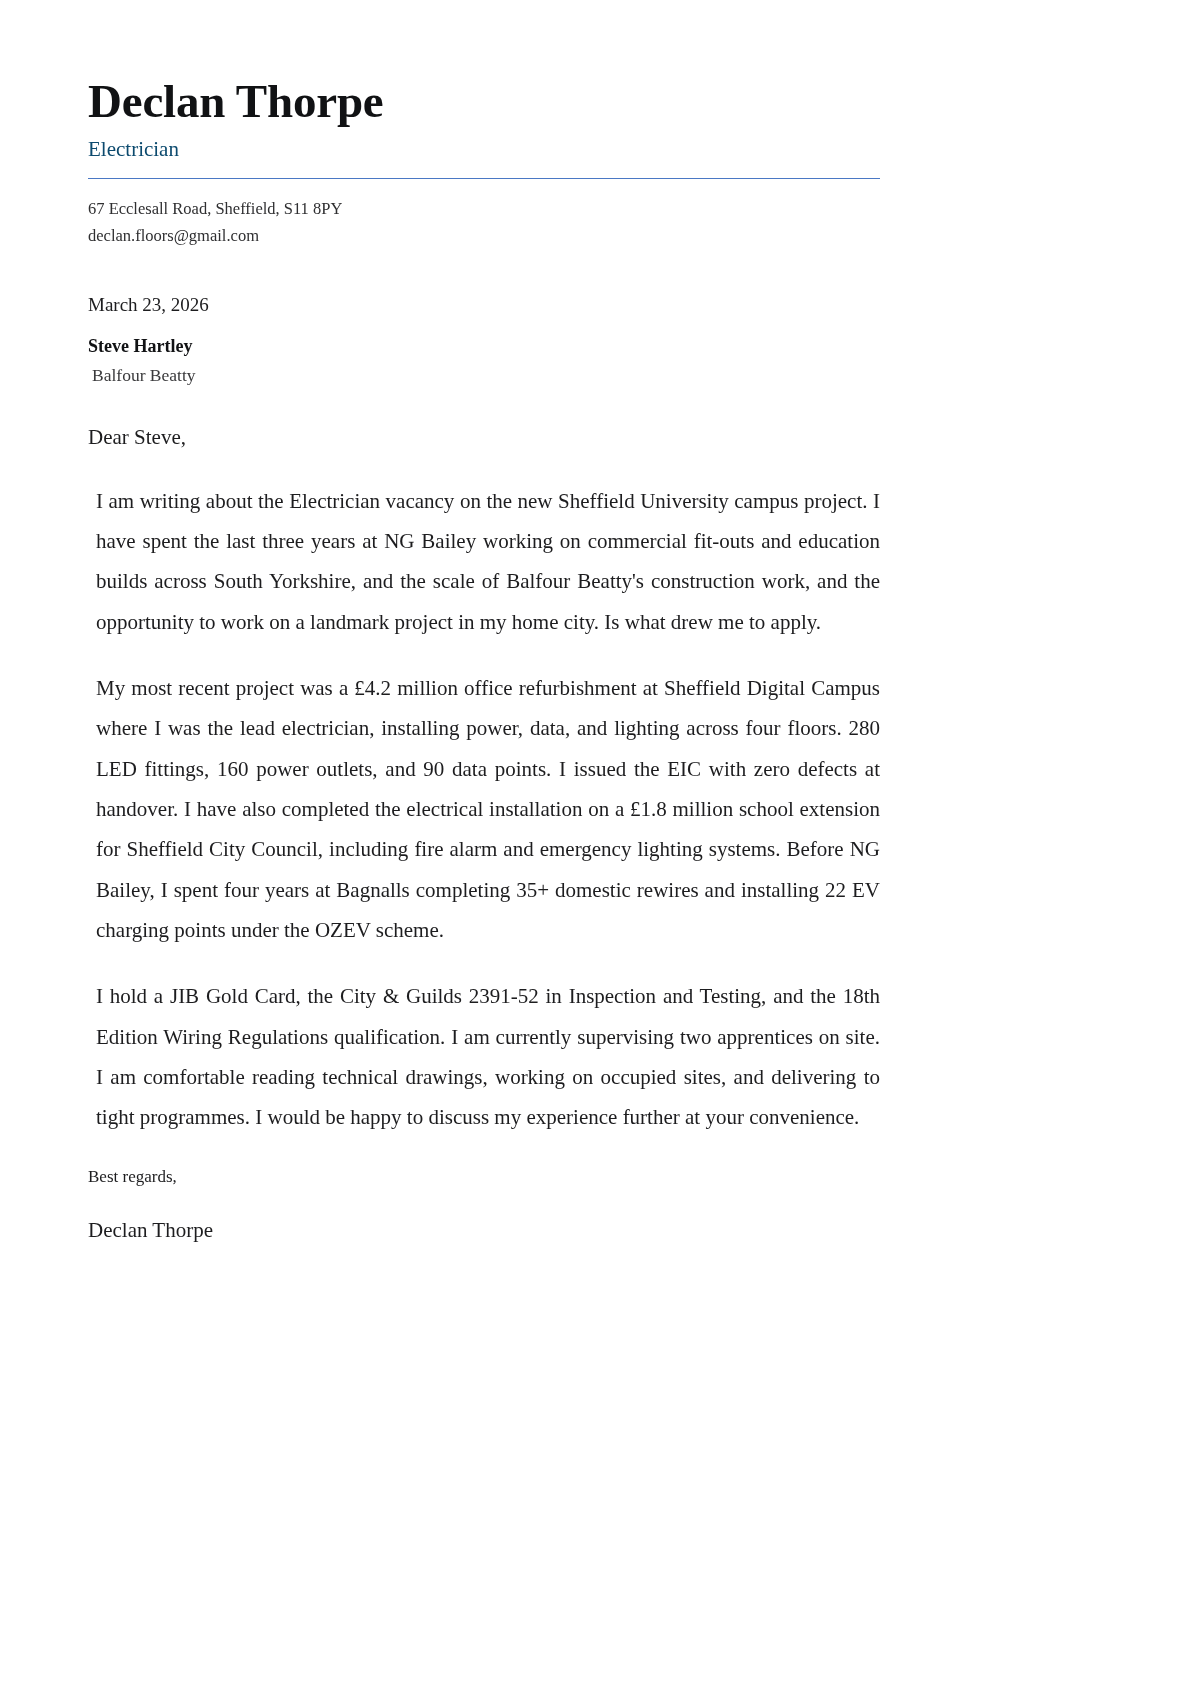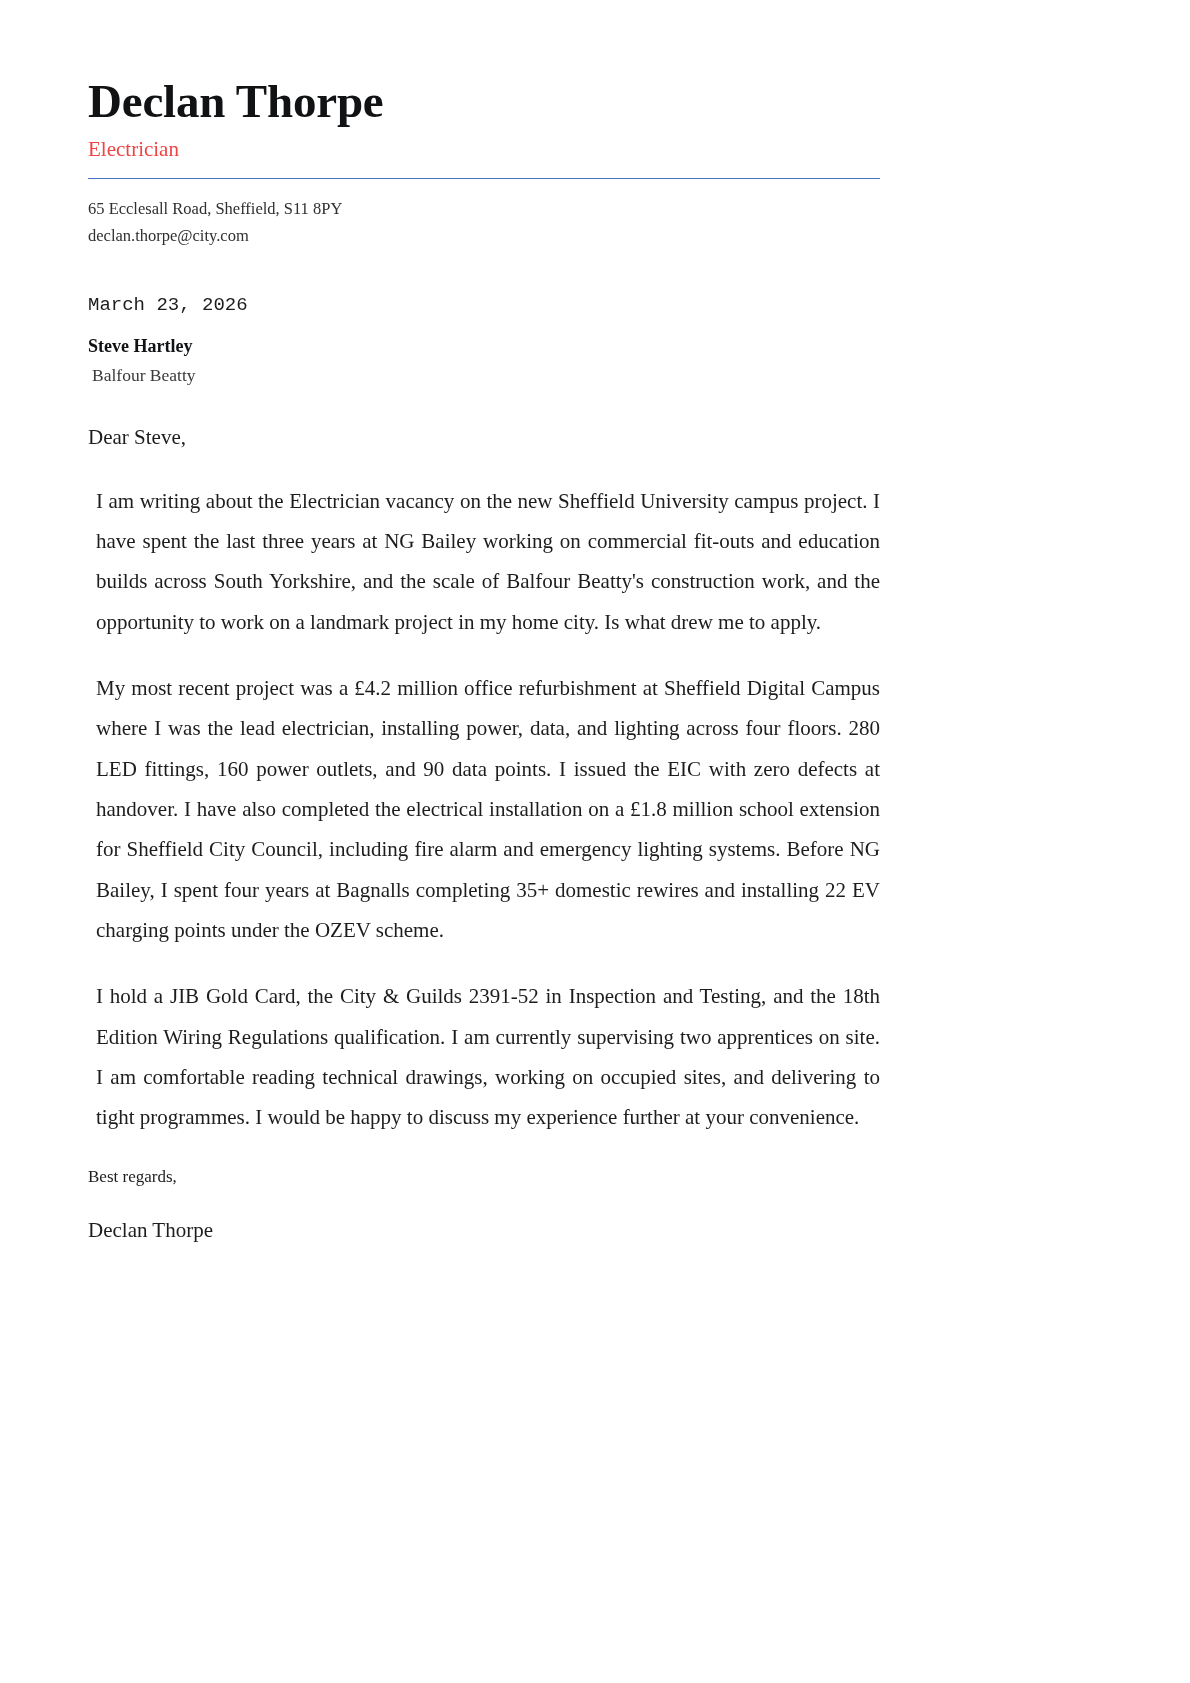--- a/index.html
+++ b/index.html
@@ -40,7 +40,7 @@
     font-weight: 400;
     line-height: 1.2;
     margin: 0 0 16px 0;
-    color: #ef4444;
+    color: #0c4a6e;
   }
   .header-rule {
     height: 0;

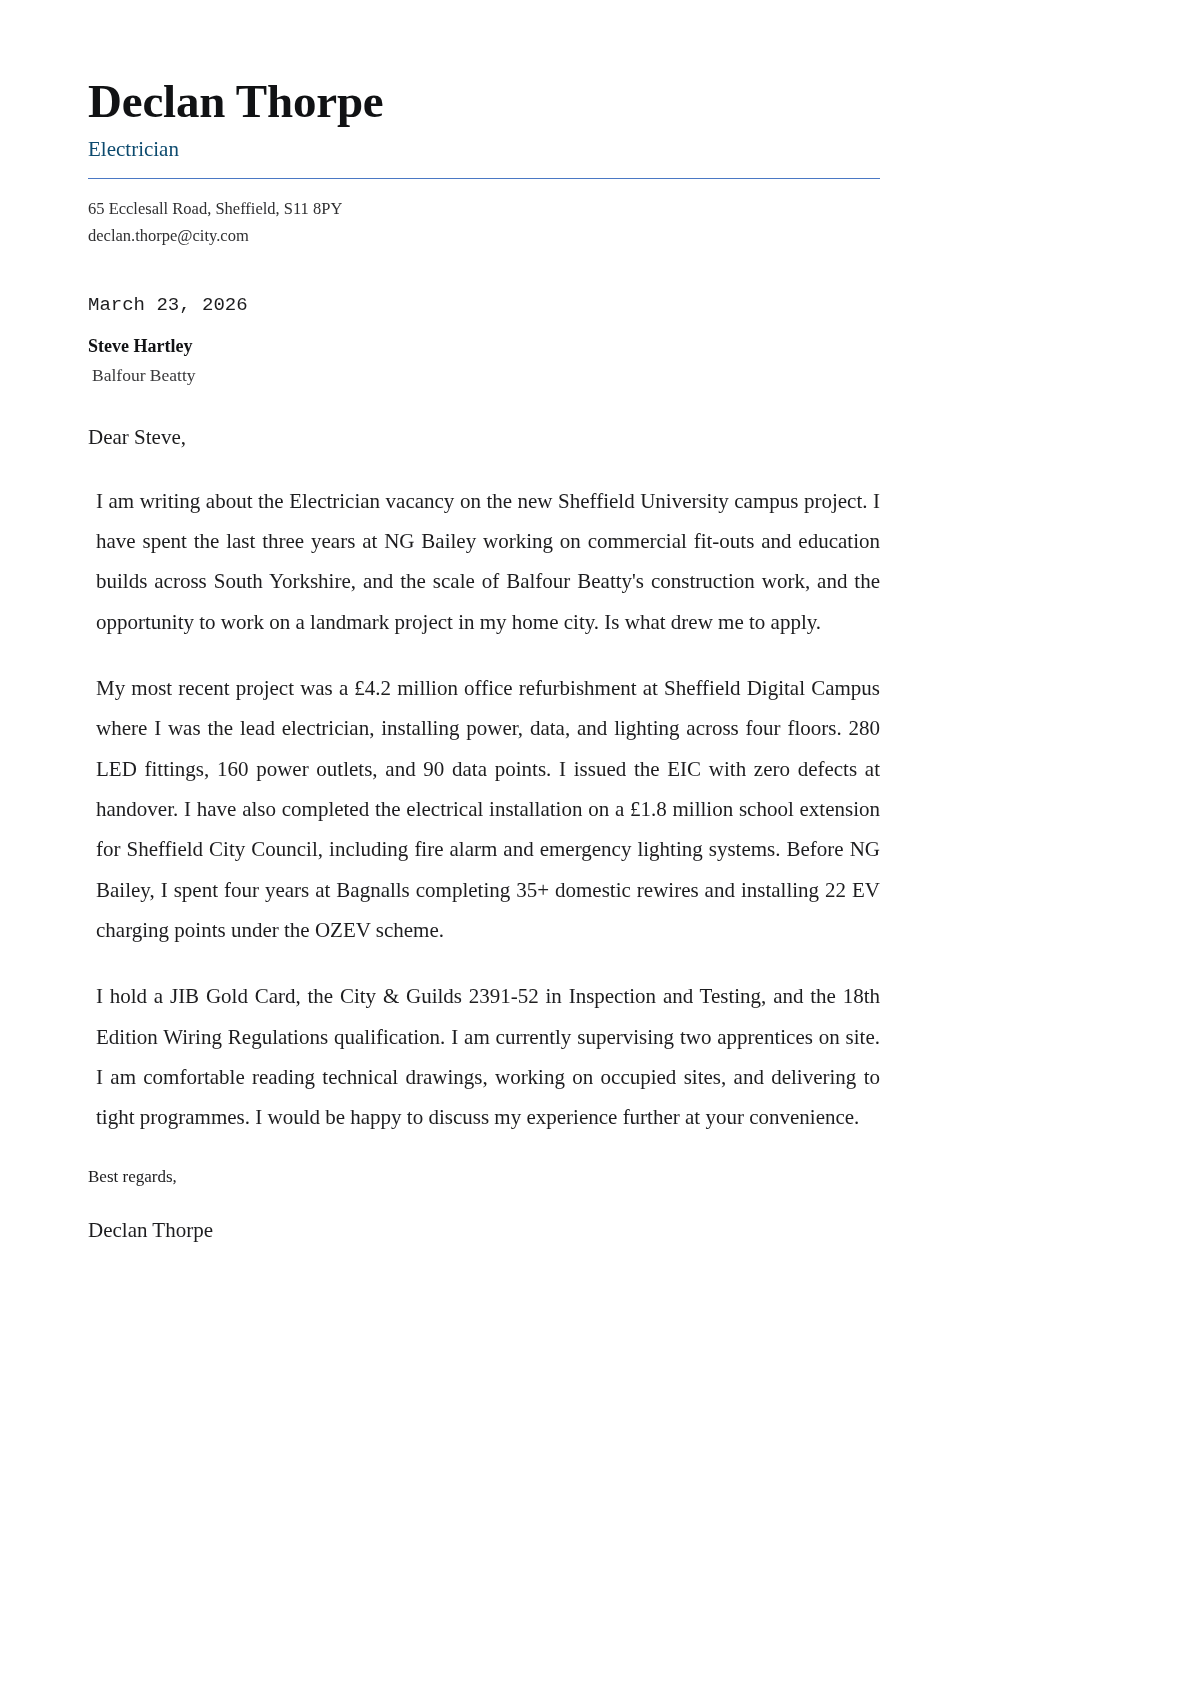--- a/index.html
+++ b/index.html
@@ -120,7 +120,7 @@
   </div>
 
   <div class="contact-block">
-    <div class="contact-line">65 Ecclesall Road, Sheffield, S11 8PY</div>
+    <div class="contact-line">67 Ecclesall Road, Sheffield, S11 8PY</div>
     <div class="contact-line">declan.thorpe@city.com</div>
   </div>
 

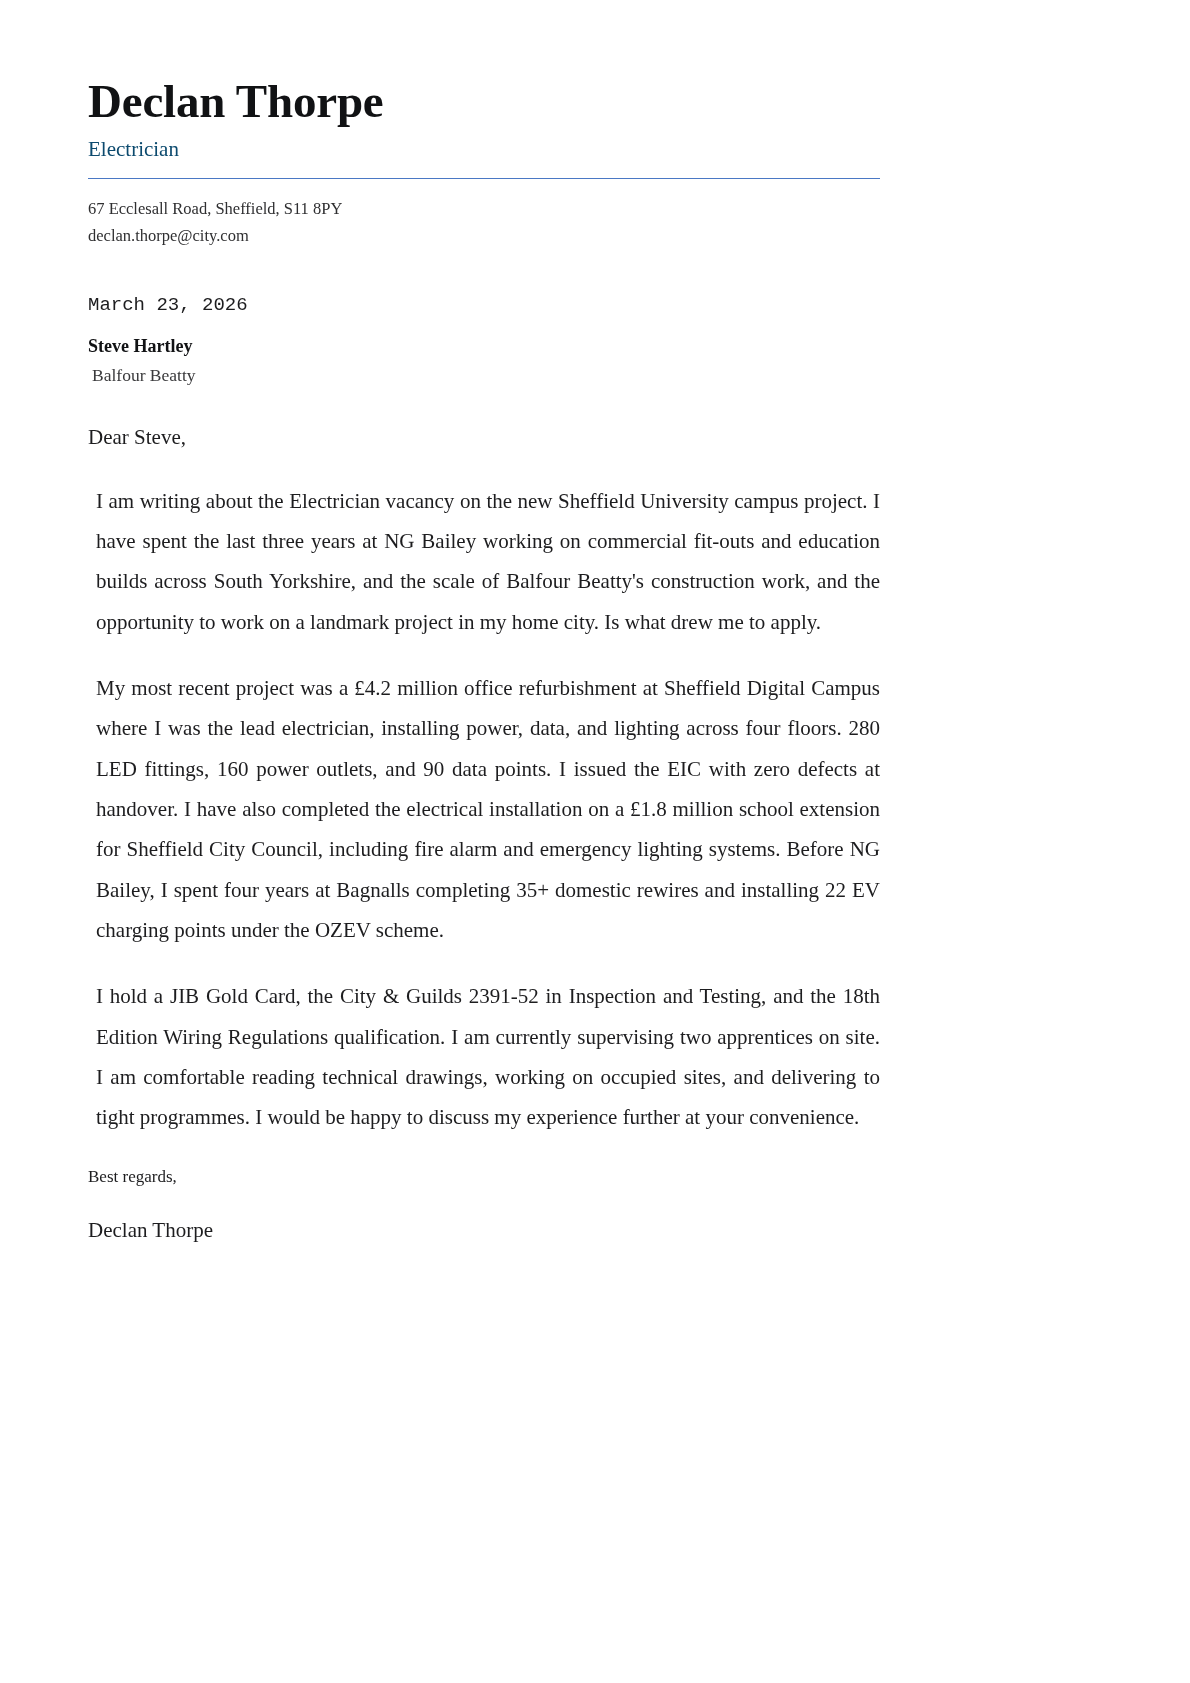--- a/index.html
+++ b/index.html
@@ -121,7 +121,7 @@
 
   <div class="contact-block">
     <div class="contact-line">67 Ecclesall Road, Sheffield, S11 8PY</div>
-    <div class="contact-line">declan.thorpe@city.com</div>
+    <div class="contact-line">declan.floors@gmail.com</div>
   </div>
 
   <div class="letter-meta">

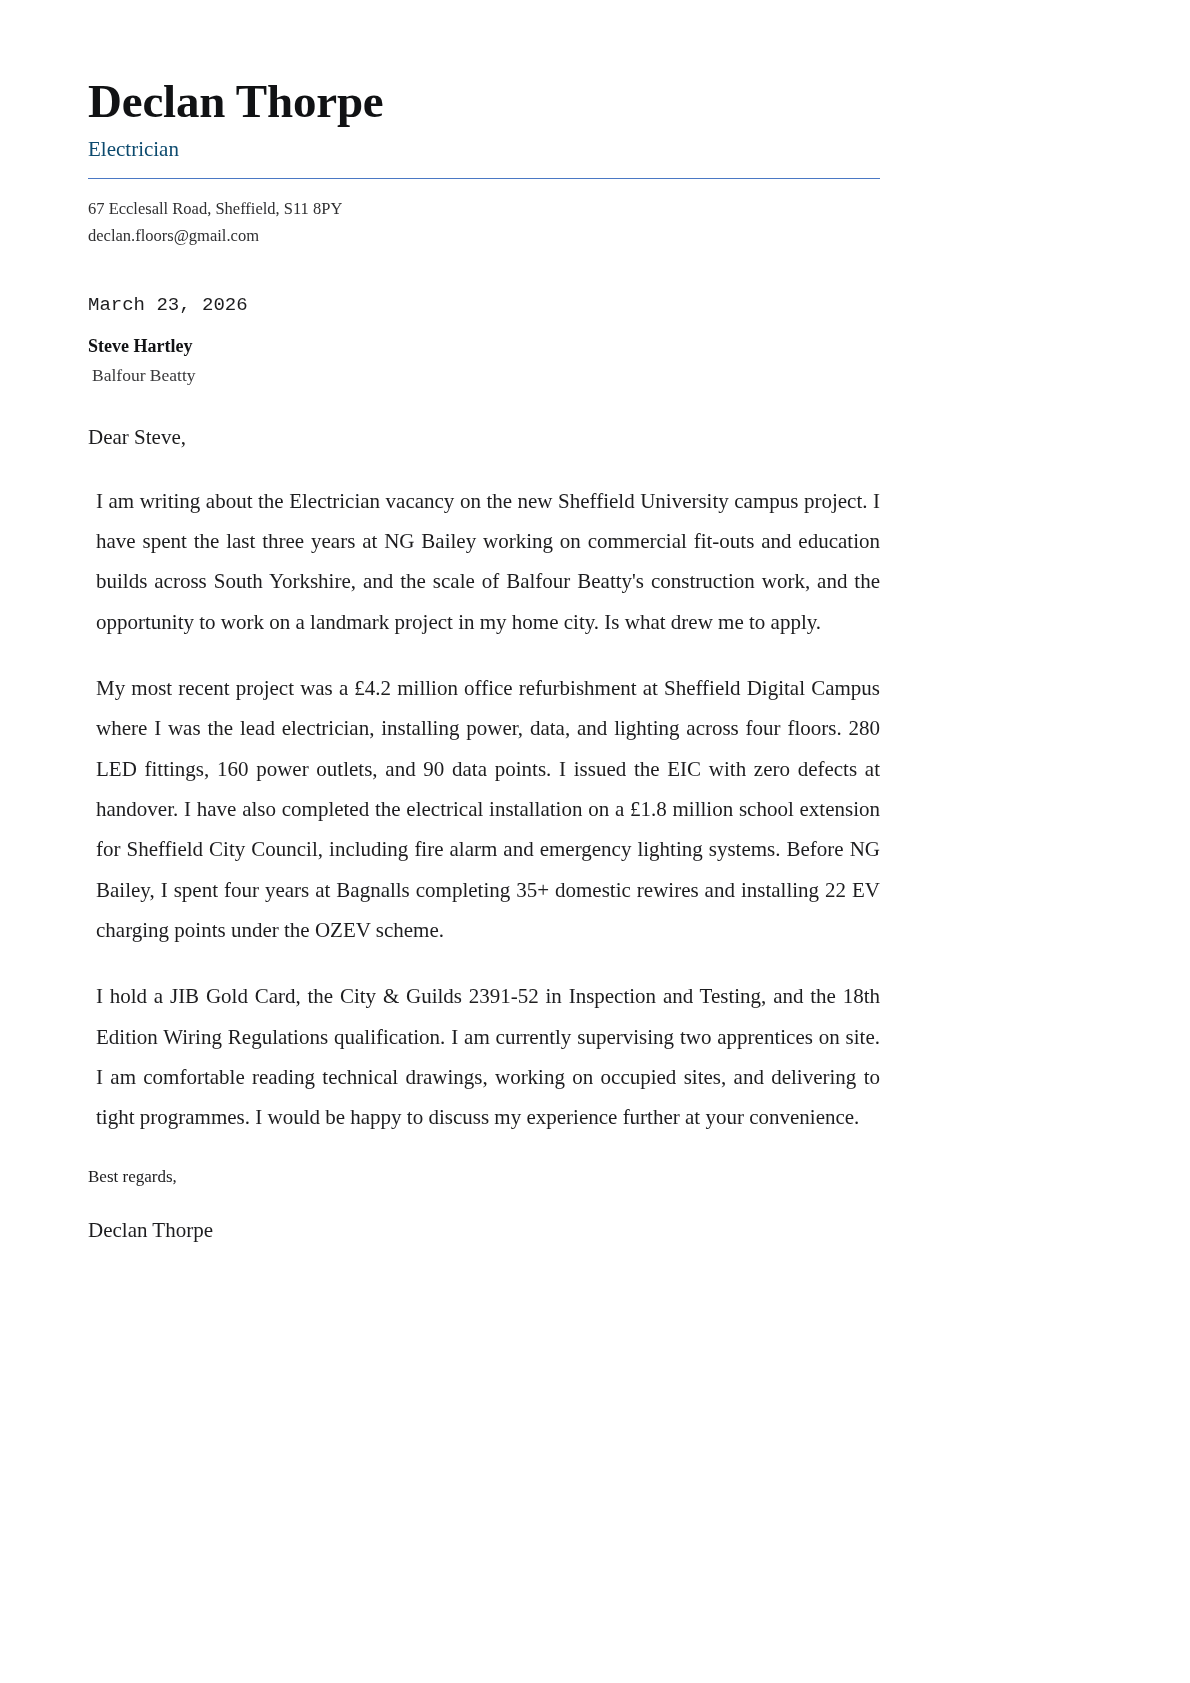--- a/index.html
+++ b/index.html
@@ -66,7 +66,6 @@
     line-height: 1.5;
     margin: 0 0 13px 0;
     color: #1d1d1f;
-    font-family: Liberation Mono, monospace;
   }
   .recipient-name {
     font-size: 18px;

